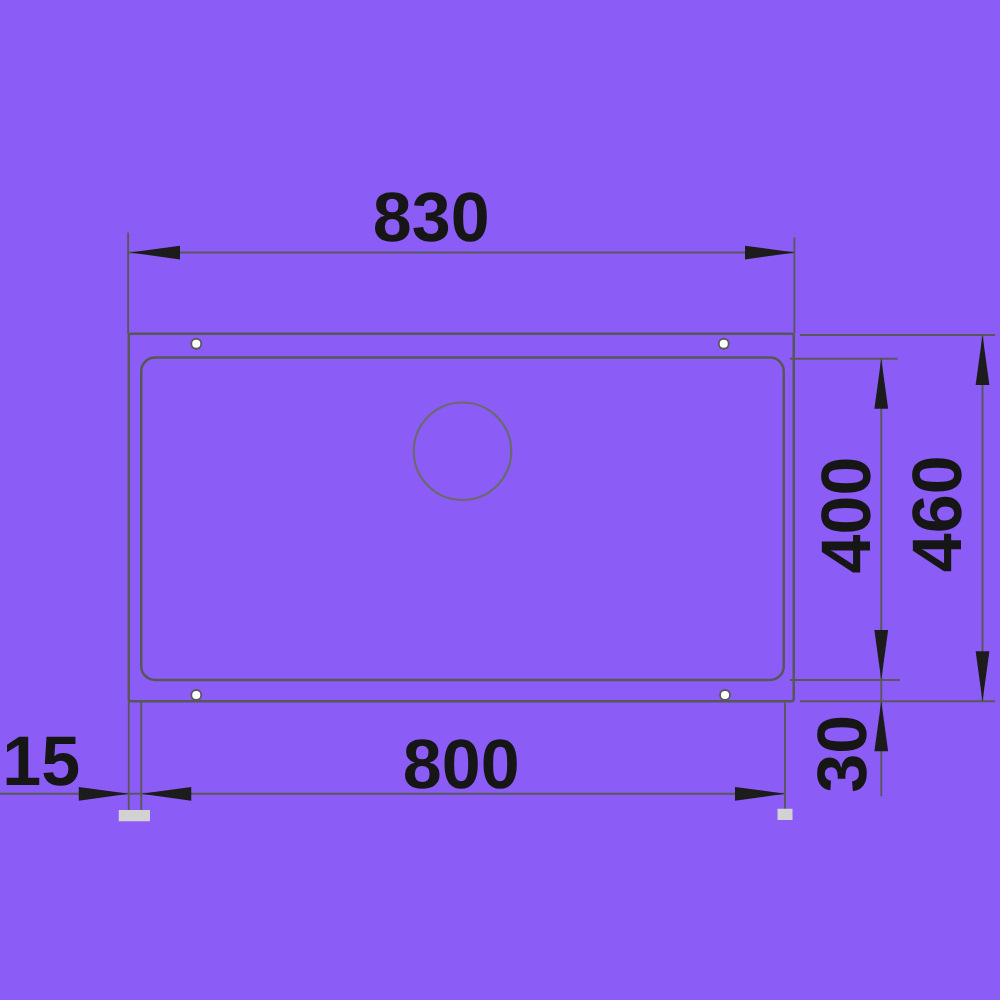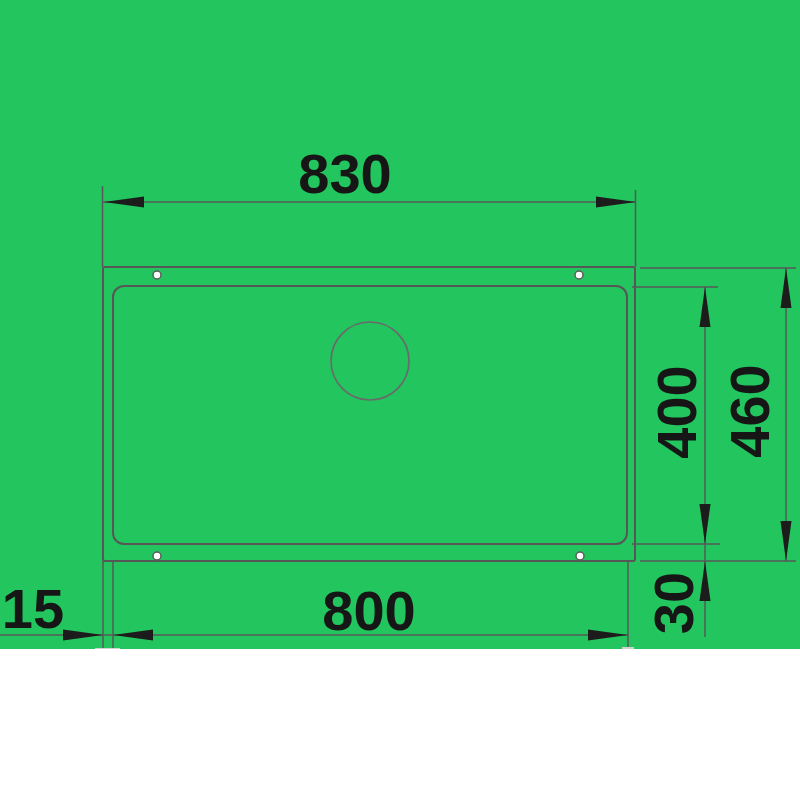--- a/index.html
+++ b/index.html
@@ -10,8 +10,8 @@
   .stage {
     position: relative;
     width: 800px;
-    height: 649px;
-    background: #22c55e;
+    height: 800px;
+    background: #8b5cf6;
     overflow: hidden;
   }
   svg { display: block; }

